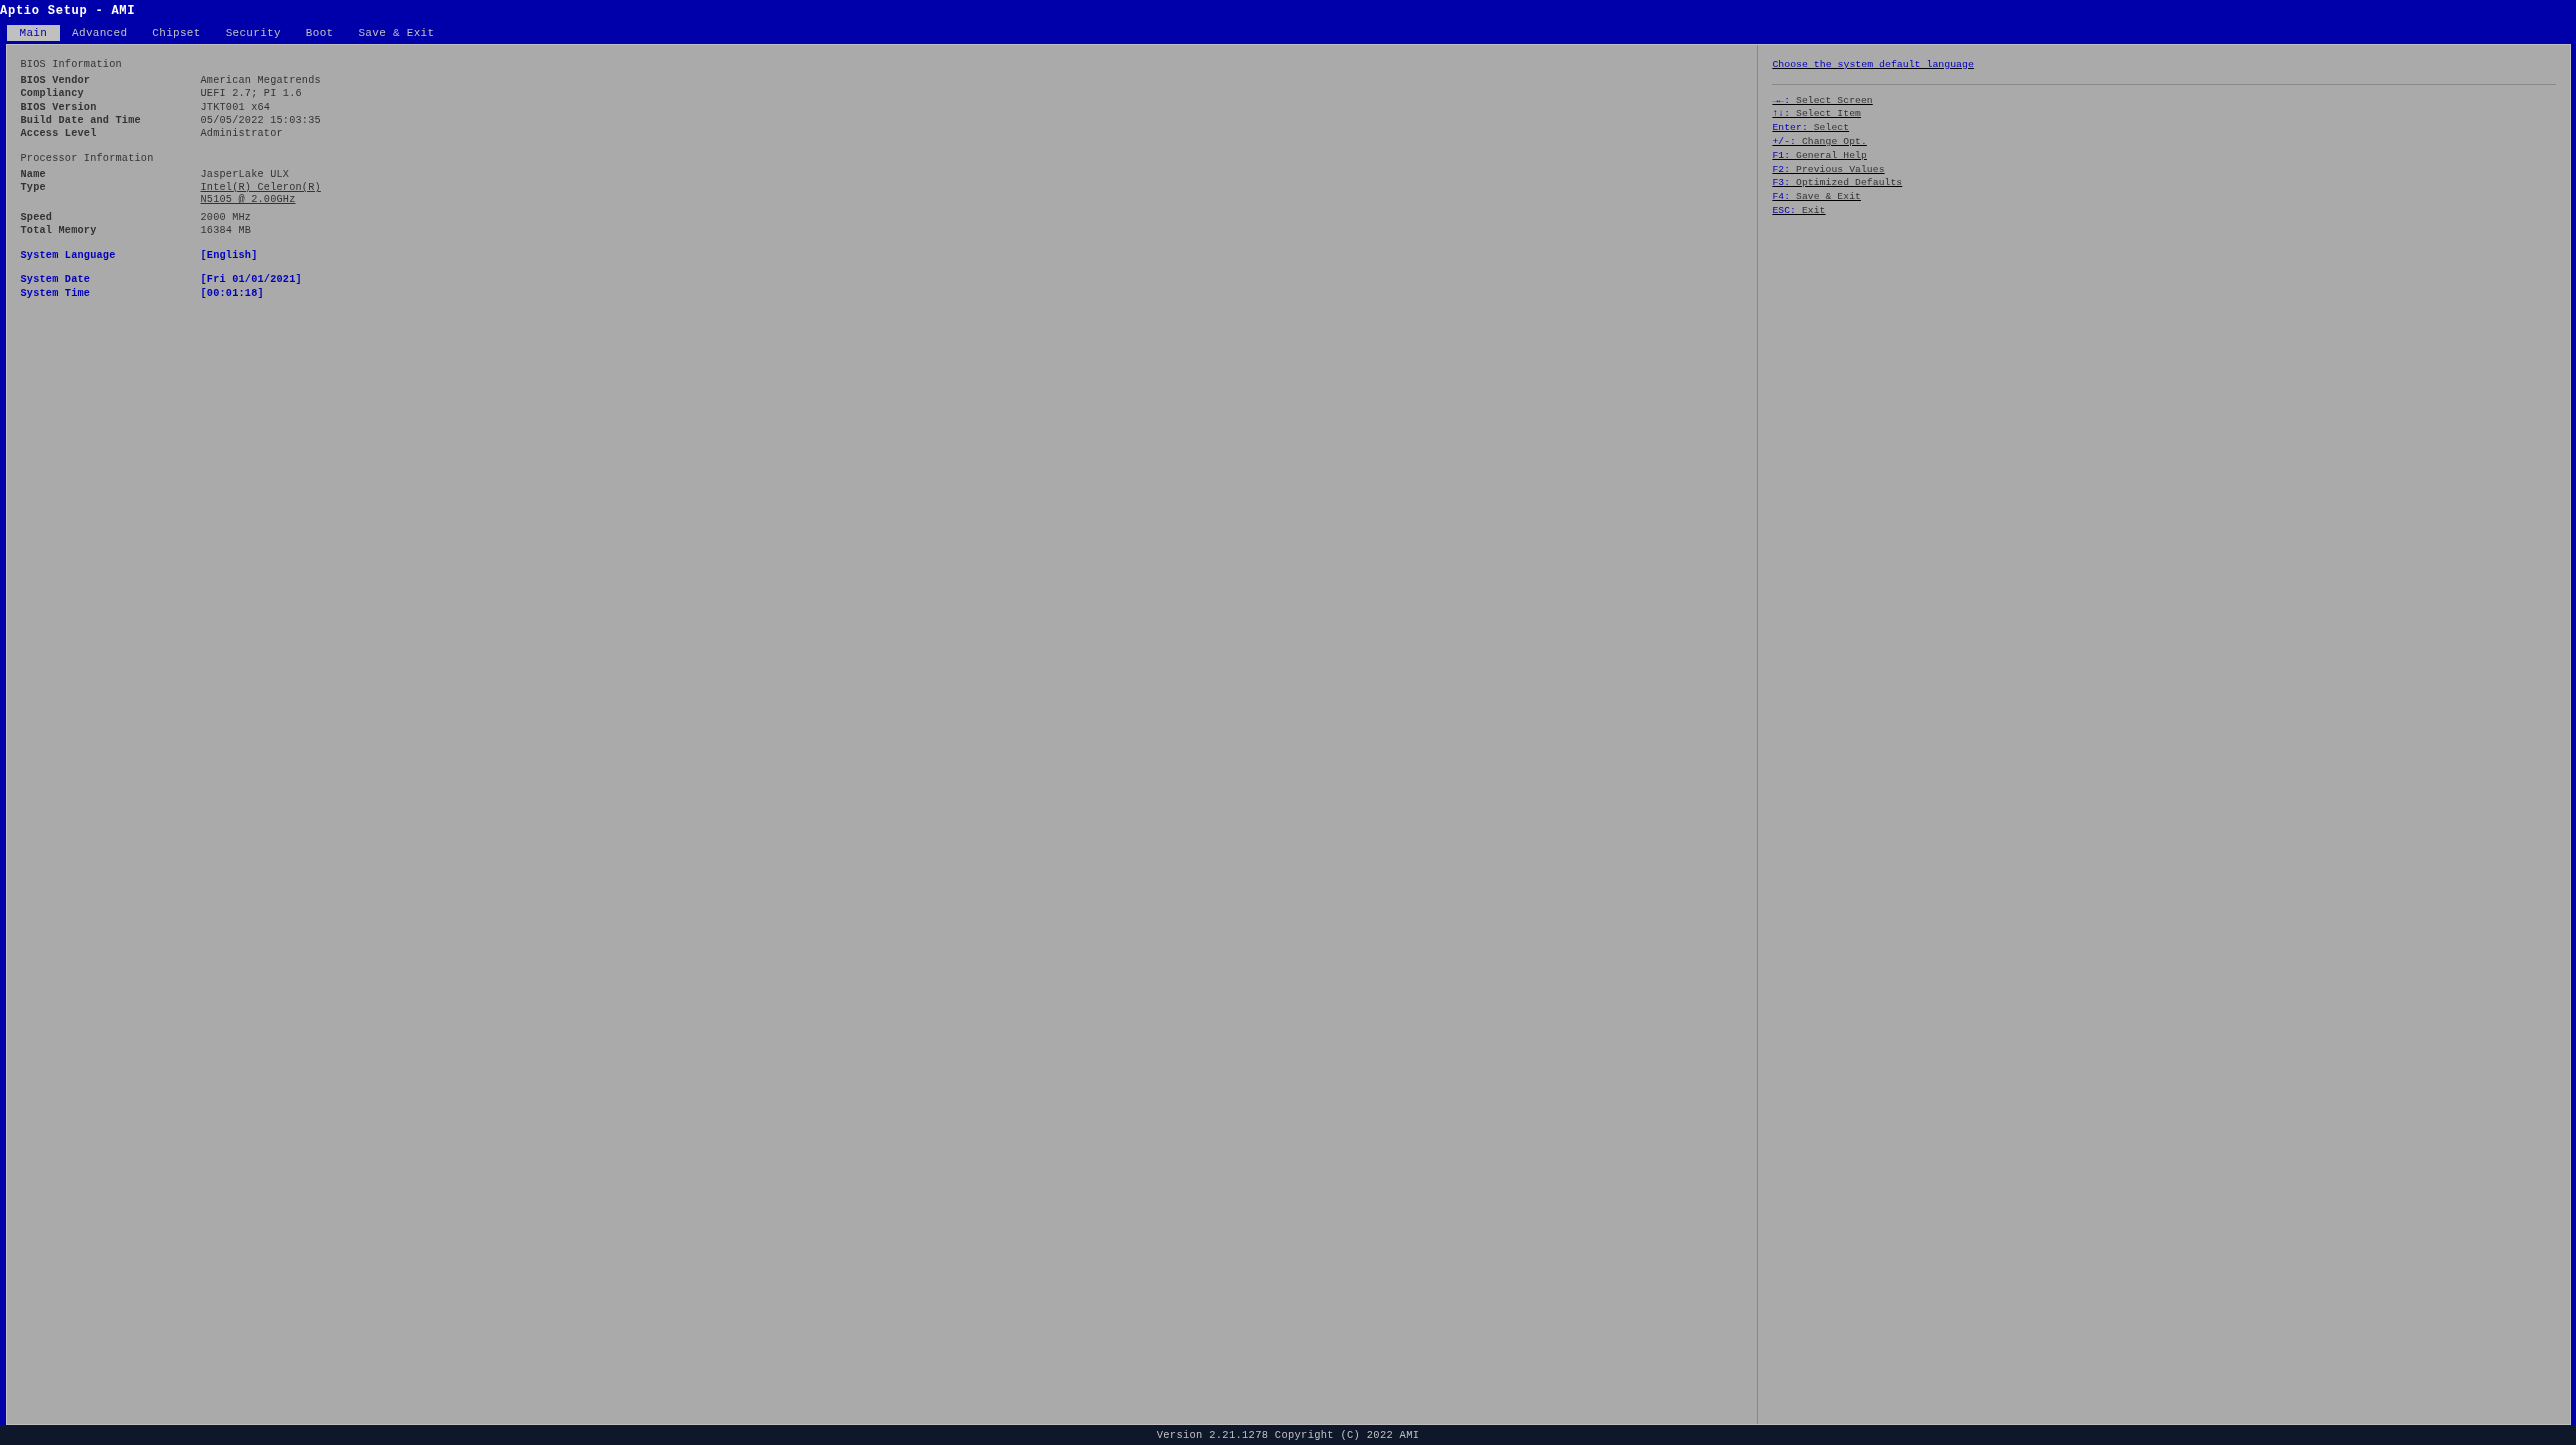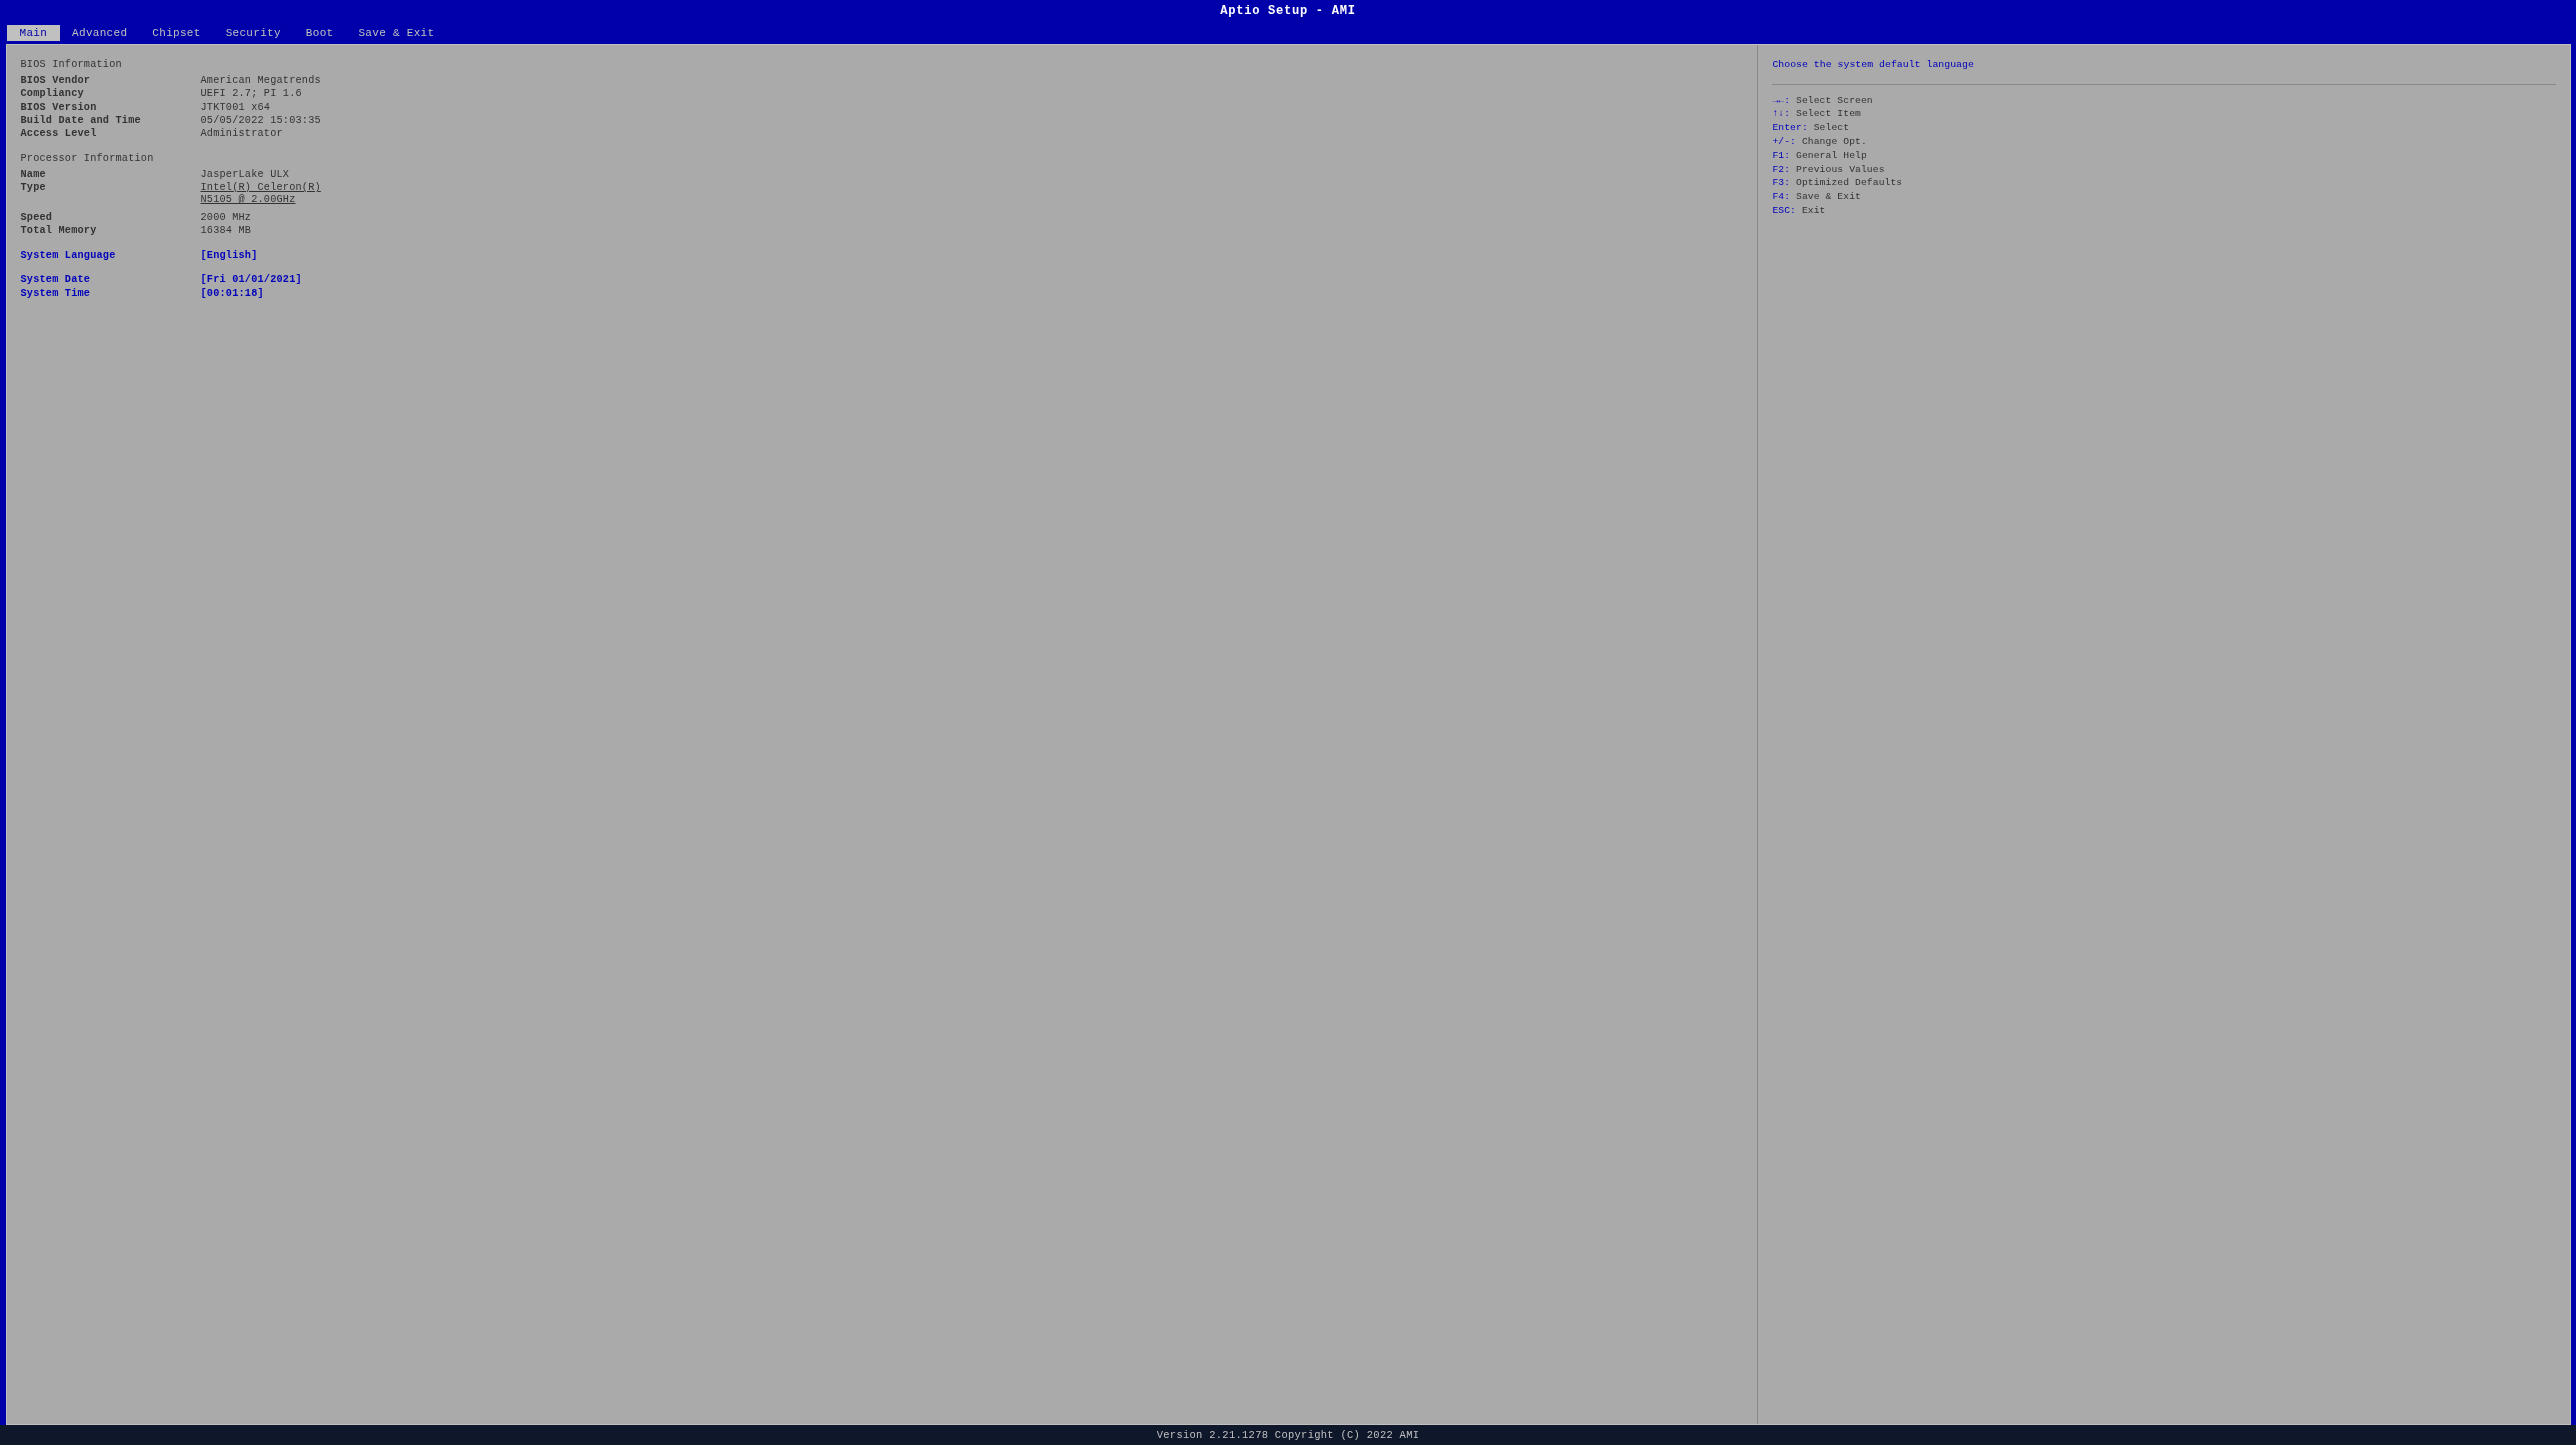--- a/index.html
+++ b/index.html
@@ -22,7 +22,6 @@
     .title-bar {
       background-color: #0000AA;
       color: #FFFFFF;
-      text-align: center;
       padding: 4.2px 0;
       font-size: 1.1em;
       font-weight: bold;

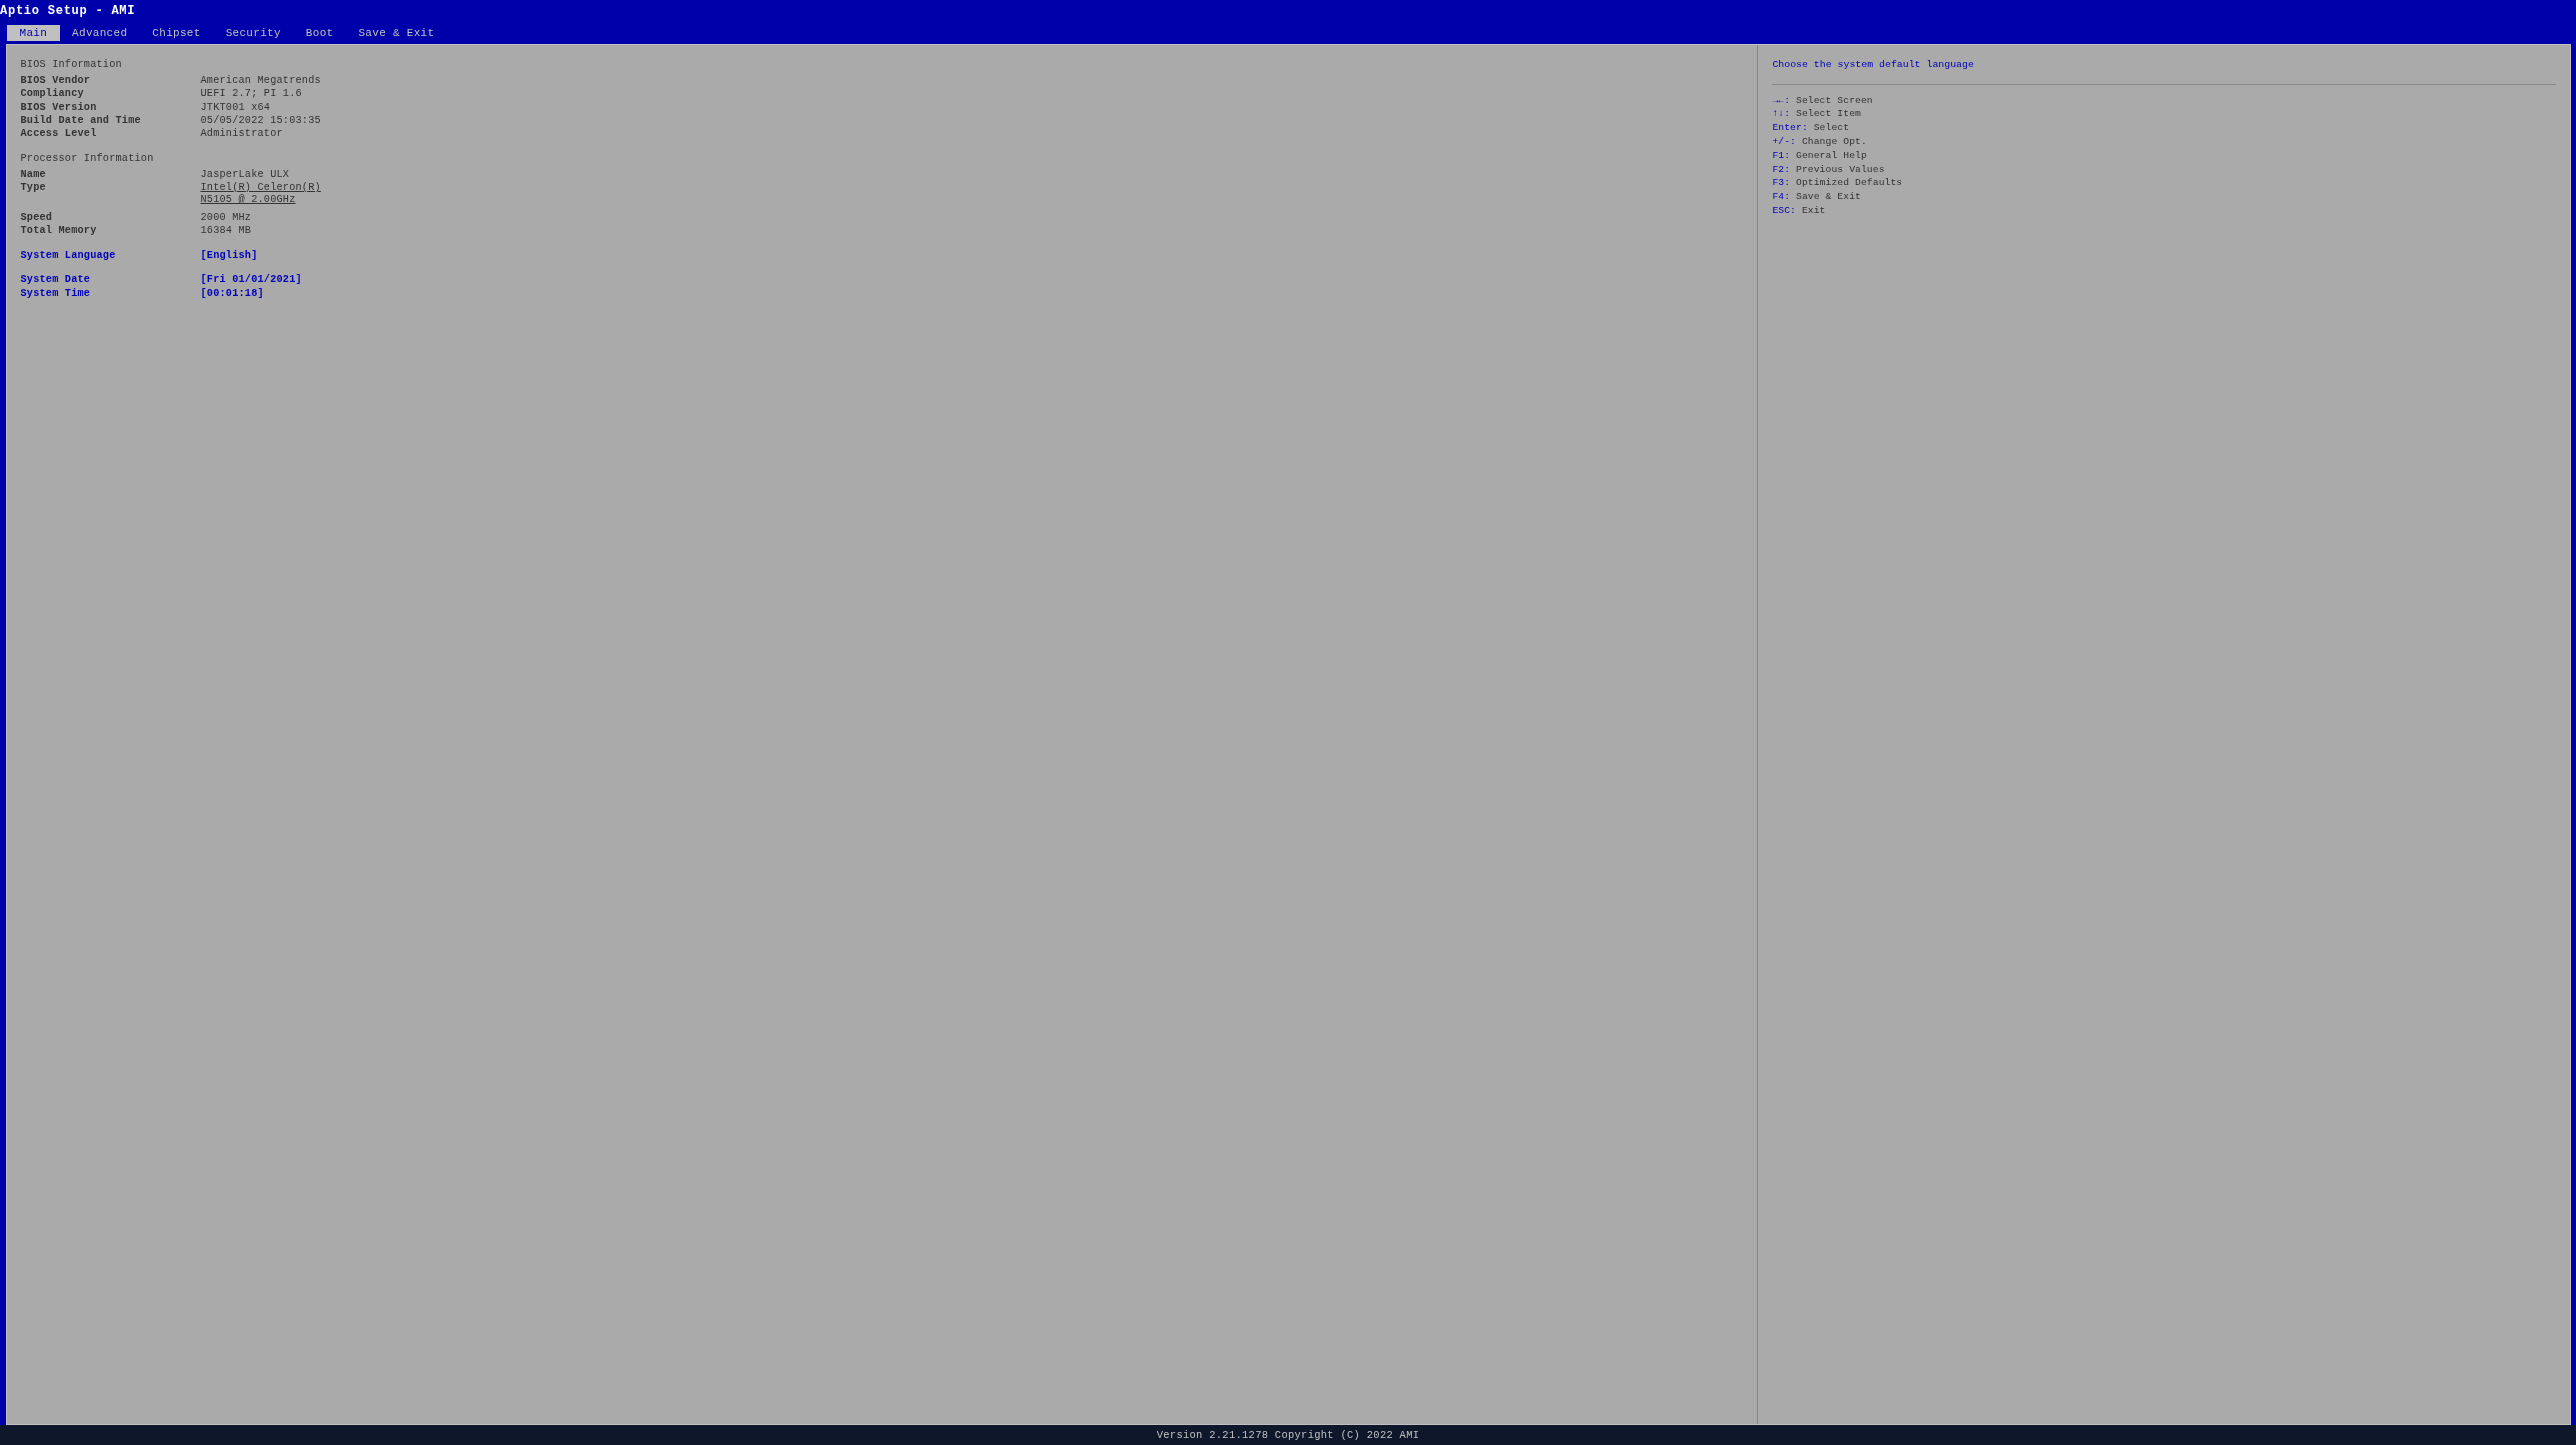--- a/index.html
+++ b/index.html
@@ -77,6 +77,7 @@
       padding: 12.5px 14px;
       display: flex;
       flex-direction: column;
+      text-decoration: underline;
     }
 
     .info-row {

